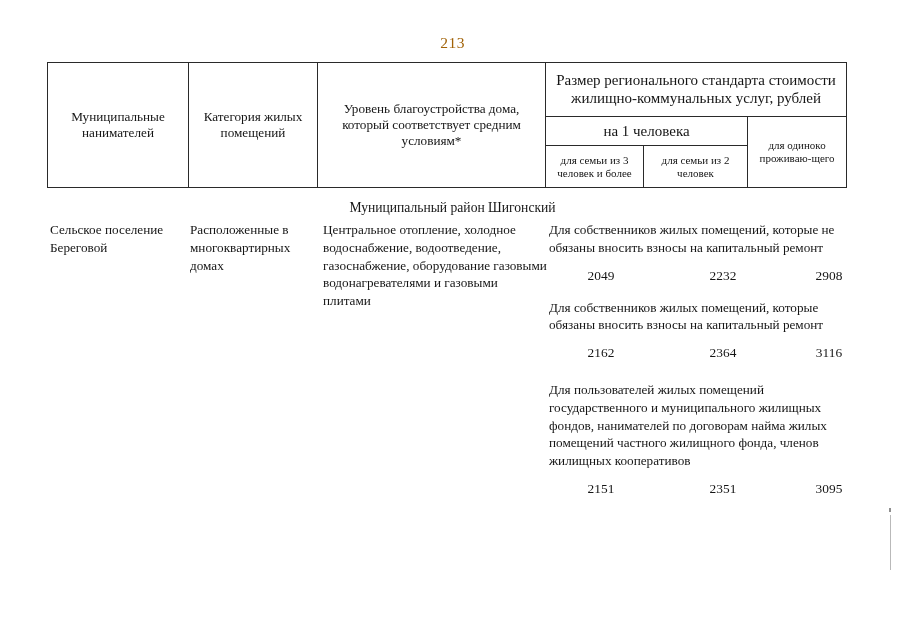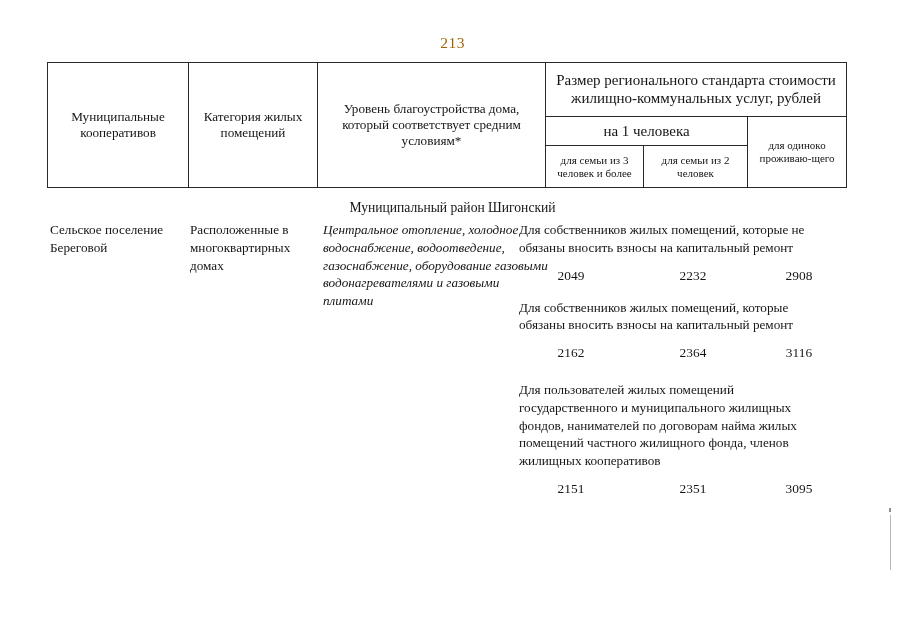--- a/index.html
+++ b/index.html
@@ -159,7 +159,7 @@
     </colgroup>
     <tbody>
       <tr>
-        <td class="cell-mo hdr-wide" rowspan="3">Муниципальные кооперативов</td>
+        <td class="cell-mo hdr-wide" rowspan="3">Муниципальные нанимателей</td>
         <td class="cell-cat hdr-wide" rowspan="3">Категория жилых помещений</td>
         <td class="cell-level hdr-wide" rowspan="3">Уровень благоустройства дома, который соответствует средним условиям*</td>
         <td class="hdr-sub" colspan="3">Размер регионального стандарта стоимости жилищно-коммунальных услуг, рублей</td>

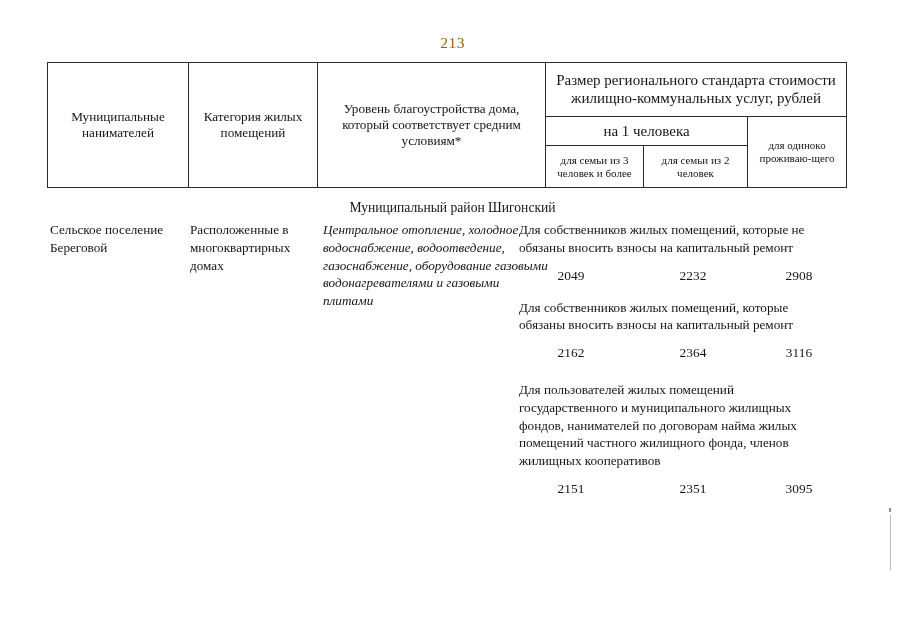--- a/index.html
+++ b/index.html
@@ -96,7 +96,7 @@
   }
   .c-municipal { left: 3px;   top: 0;  width: 140px; }
   .c-category  { left: 143px; top: 0;  width: 133px; }
-  .c-level     { left: 276px; top: 0;  width: 225px; font-style: italic; }
+  .c-level     { left: 276px; top: 0;  width: 225px; }
   .c-blocks    { left: 472px; top: 0;  width: 310px; }
 
   .tariff-block { margin-bottom: 4px; }

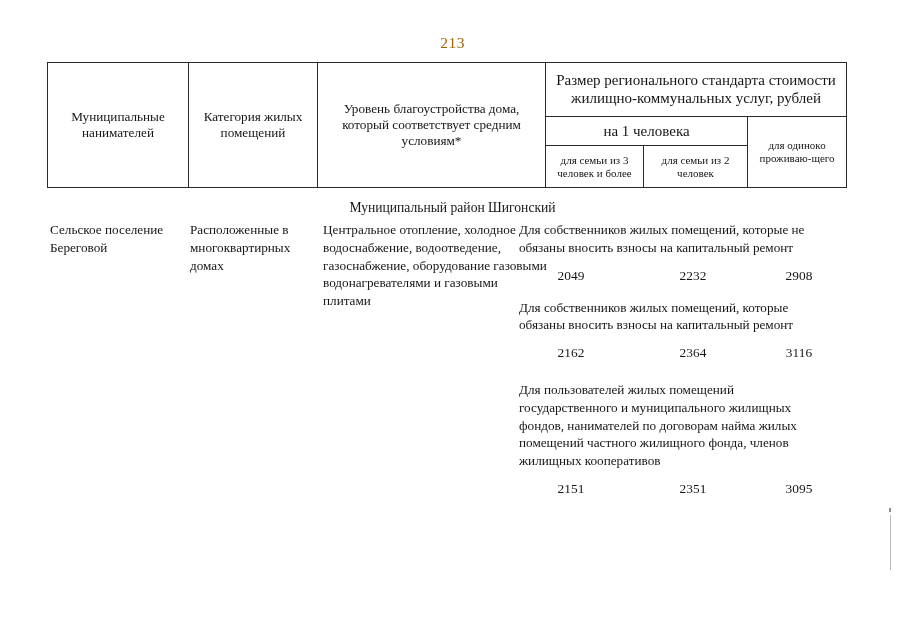--- a/index.html
+++ b/index.html
@@ -97,7 +97,7 @@
   .c-municipal { left: 3px;   top: 0;  width: 140px; }
   .c-category  { left: 143px; top: 0;  width: 133px; }
   .c-level     { left: 276px; top: 0;  width: 225px; }
-  .c-blocks    { left: 472px; top: 0;  width: 310px; }
+  .c-blocks    { left: 502px; top: 0;  width: 310px; }
 
   .tariff-block { margin-bottom: 4px; }
   .tariff-text {

